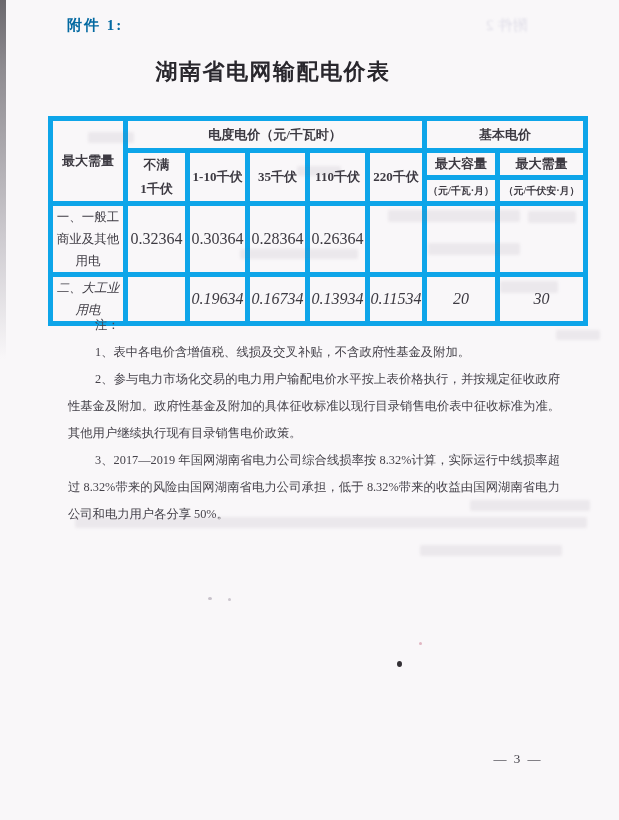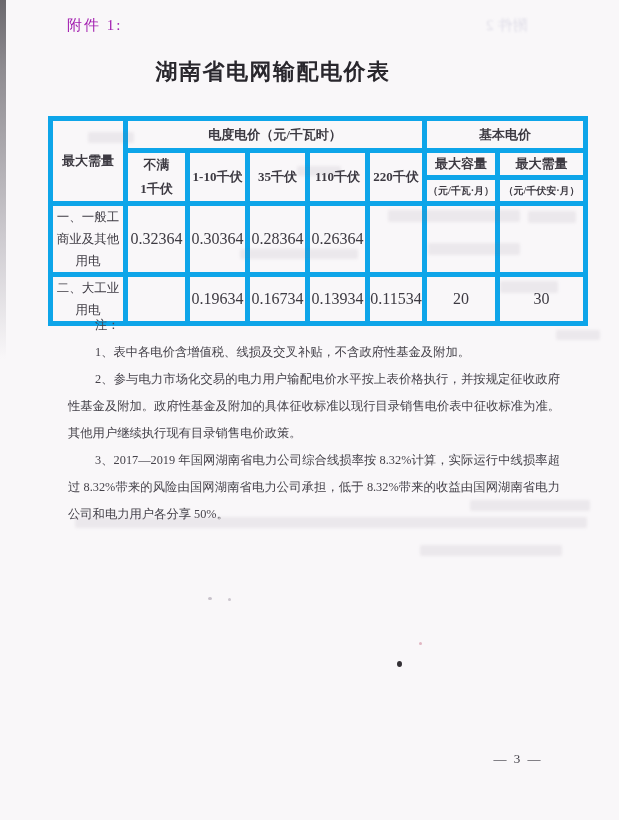--- a/index.html
+++ b/index.html
@@ -14,7 +14,7 @@
     background:linear-gradient(180deg,#6b686d 0%,#8f8c91 18%,#aeabb0 40%,#cfccd1 62%,rgba(207,204,209,0) 92%);
   }
   .attachment{
-    position:absolute;left:67px;top:16px;font-size:15px;color:#a21caf;letter-spacing:2px;
+    position:absolute;left:67px;top:16px;font-size:15px;color:#0369a1;letter-spacing:2px;font-weight:bold;
   }
   .bleed-text{
     position:absolute;left:486px;top:16px;font-size:15px;

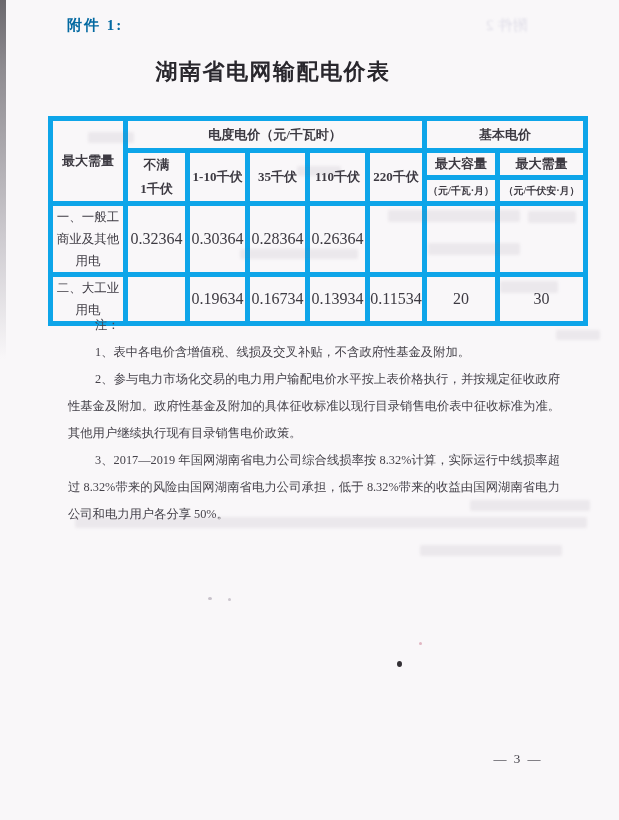--- a/index.html
+++ b/index.html
@@ -33,7 +33,7 @@
     padding:0;overflow:hidden;color:#3d3a42;
   }
   tr.h1{height:32px;} tr.h2{height:24px;} tr.h3{height:23px;}
-  tr.r1{height:67px;} tr.r2{height:43px;}
+  tr.r1{height:67px;} tr.r2{height:43px;font-style:italic;}
   td.th{font-weight:bold;font-size:13px;}
   td.unit{font-weight:bold;font-size:10px;}
   td.pre{white-space:pre-line;line-height:24px;}

